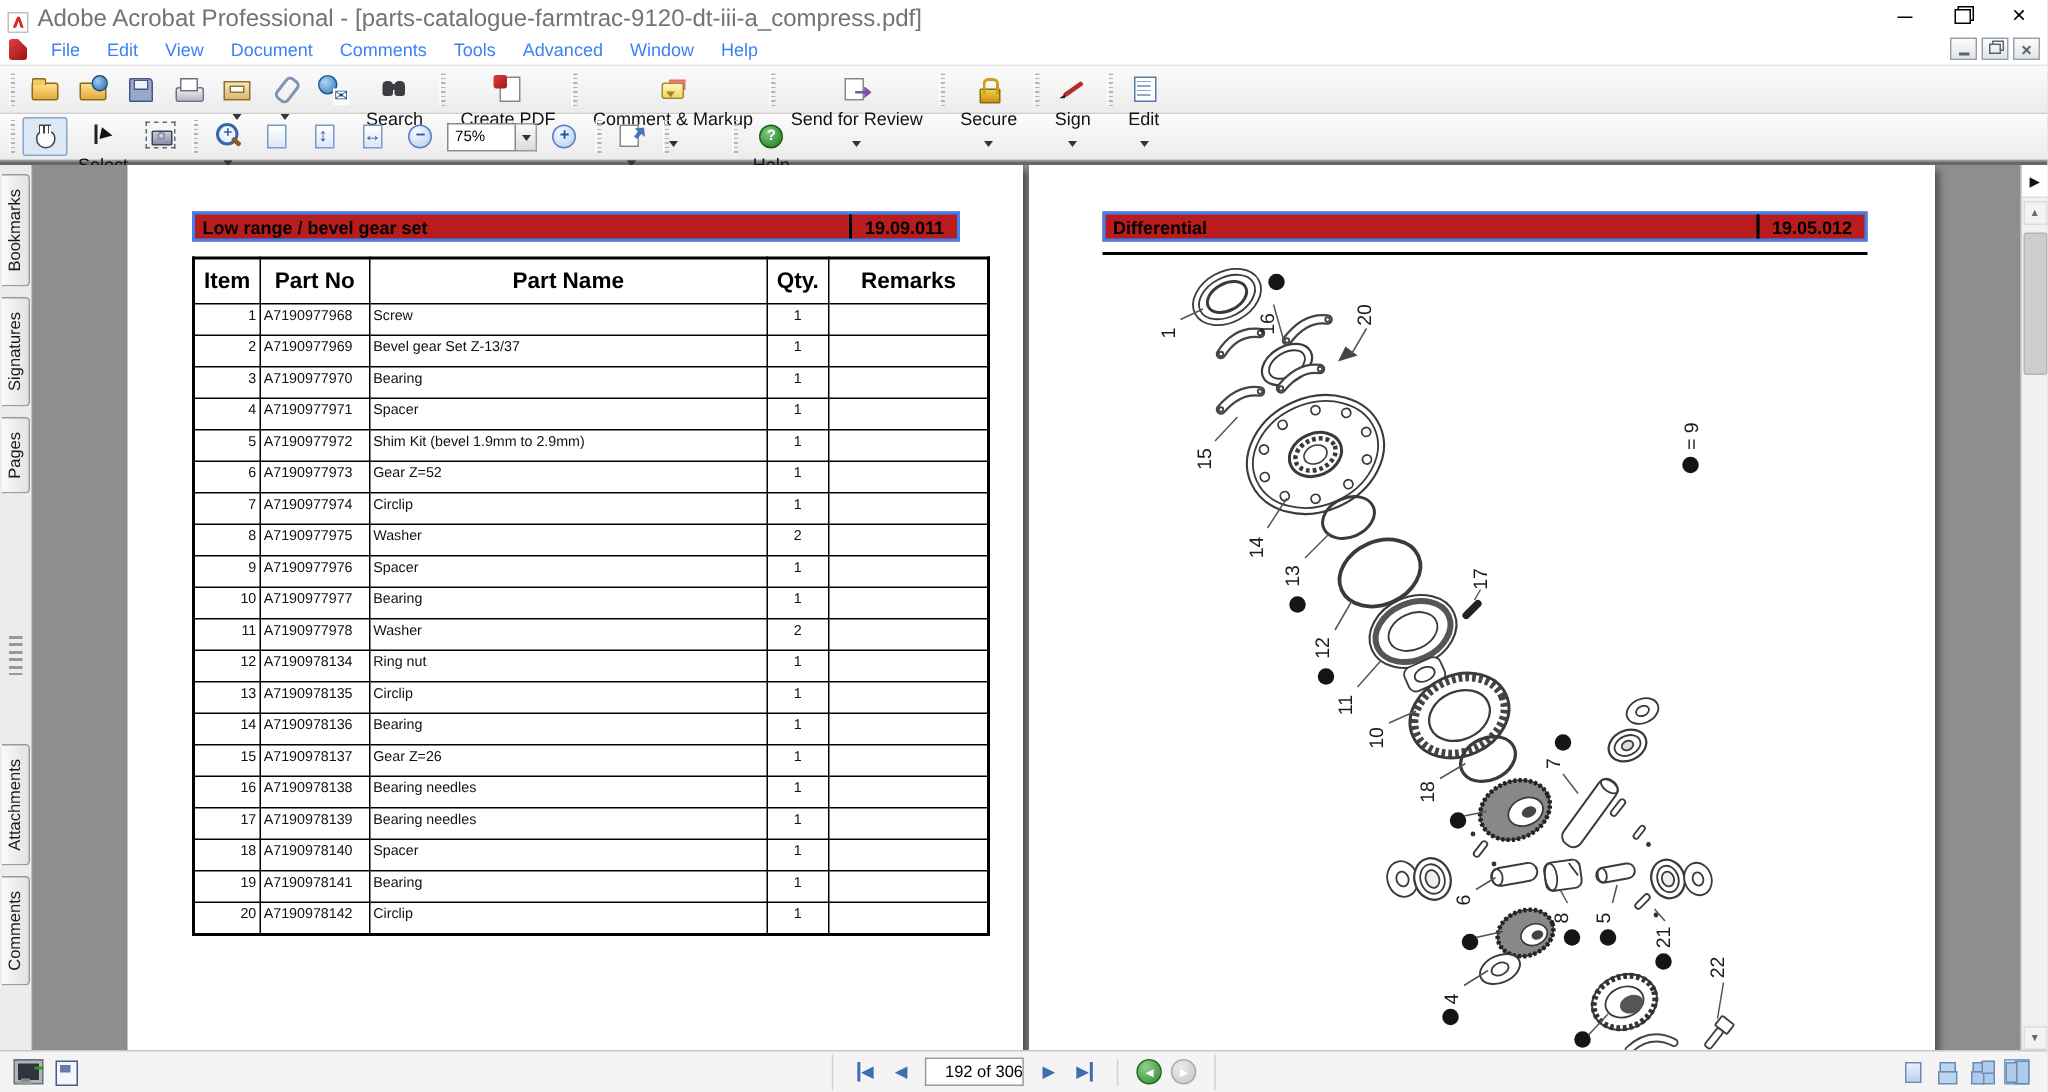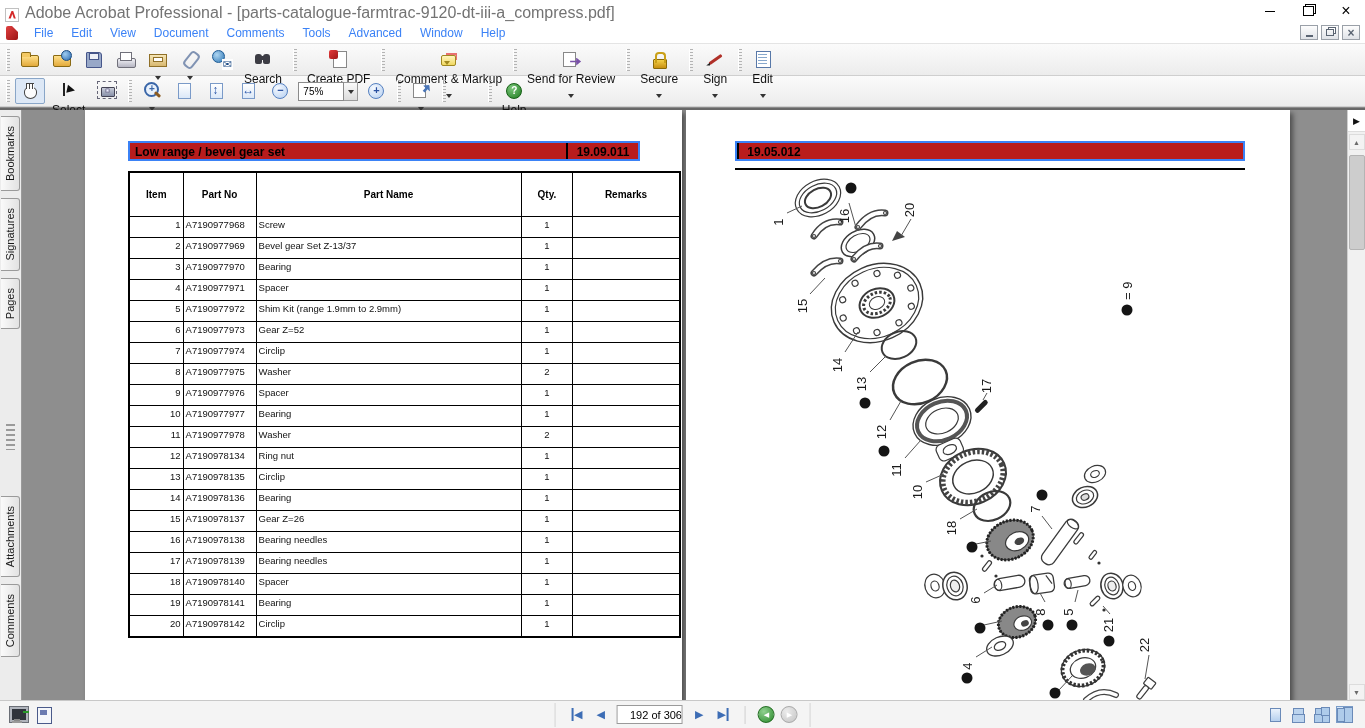--- a/index.html
+++ b/index.html
@@ -590,6 +590,7 @@
 
     <div id="page-right" class="page">
       <div id="rp-header" class="pg-title">
+        <div class="txt">Differential</div>
         <div class="code">19.05.012</div>
       </div>
       <div id="rp-rule"></div>

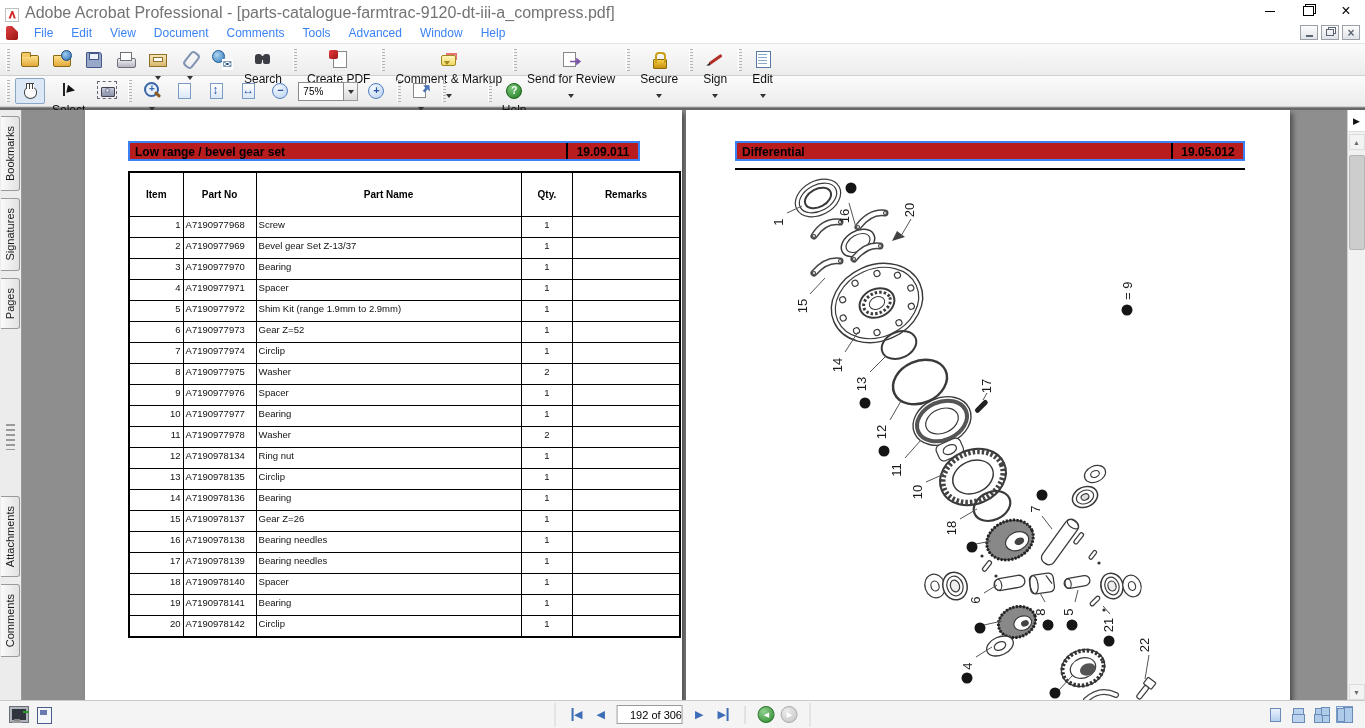--- a/index.html
+++ b/index.html
@@ -182,8 +182,8 @@
 
   table.parts { position:absolute; left:43px; top:61px; border-collapse:collapse; table-layout:fixed;
                 border:2px solid #000; }
-  table.parts th { border:1px solid #000; font-size:10px; height:15px; font-weight:bold; text-align:center;
-                   padding:16px; background:#fff; }
+  table.parts th { border:1px solid #000; font-size:15px; height:15px; font-weight:bold; text-align:center;
+                   padding:6px; background:#fff; }
   table.parts td { border:1px solid #000; font-size:9.5px; height:21px; vertical-align:top;
                    padding:2px 2px 0 2px; color:#111; }
   td.c0 { text-align:right; padding-right:4px; }

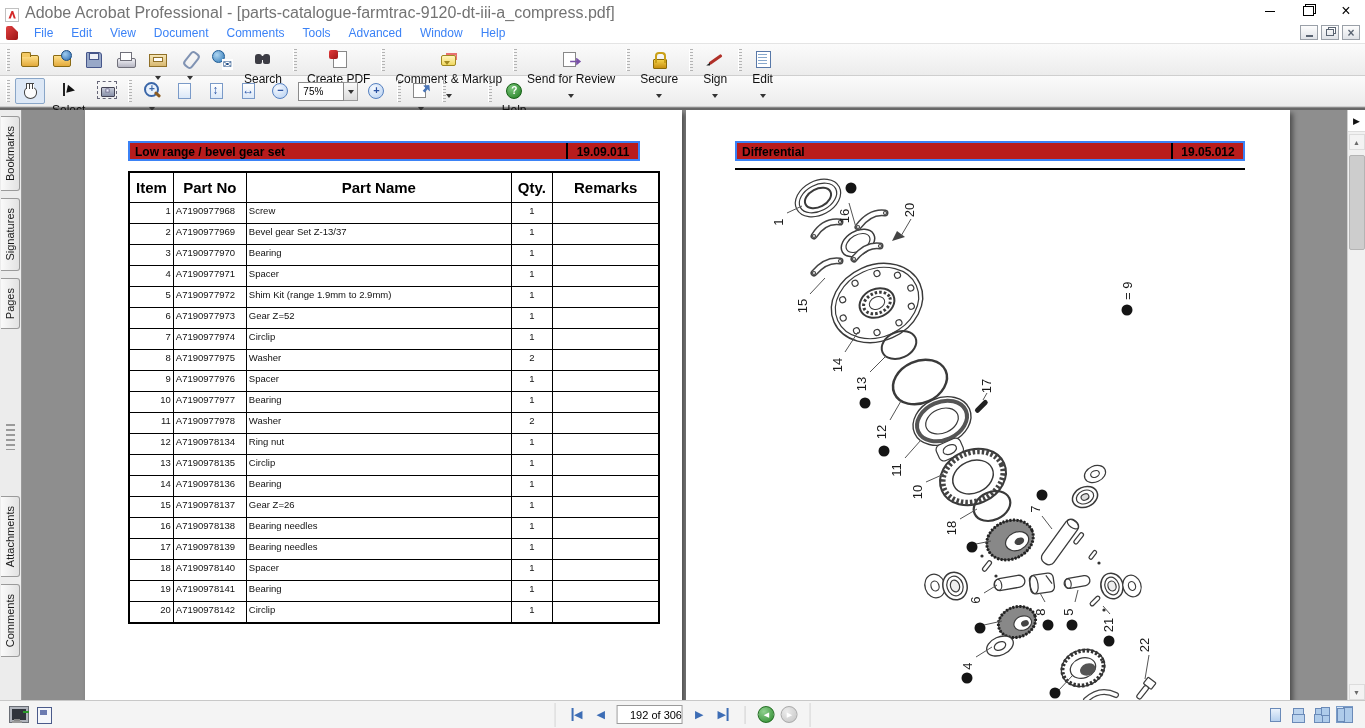--- a/index.html
+++ b/index.html
@@ -475,7 +475,7 @@
             <tr>
               <td class="c0">5</td>
               <td class="c1">A7190977972</td>
-              <td class="c2">Shim Kit (range 1.9mm to 2.9mm)</td>
+              <td class="c2">Shim Kit (bevel 1.9mm to 2.9mm)</td>
               <td class="c3">1</td>
               <td class="c4"></td>
             </tr>

